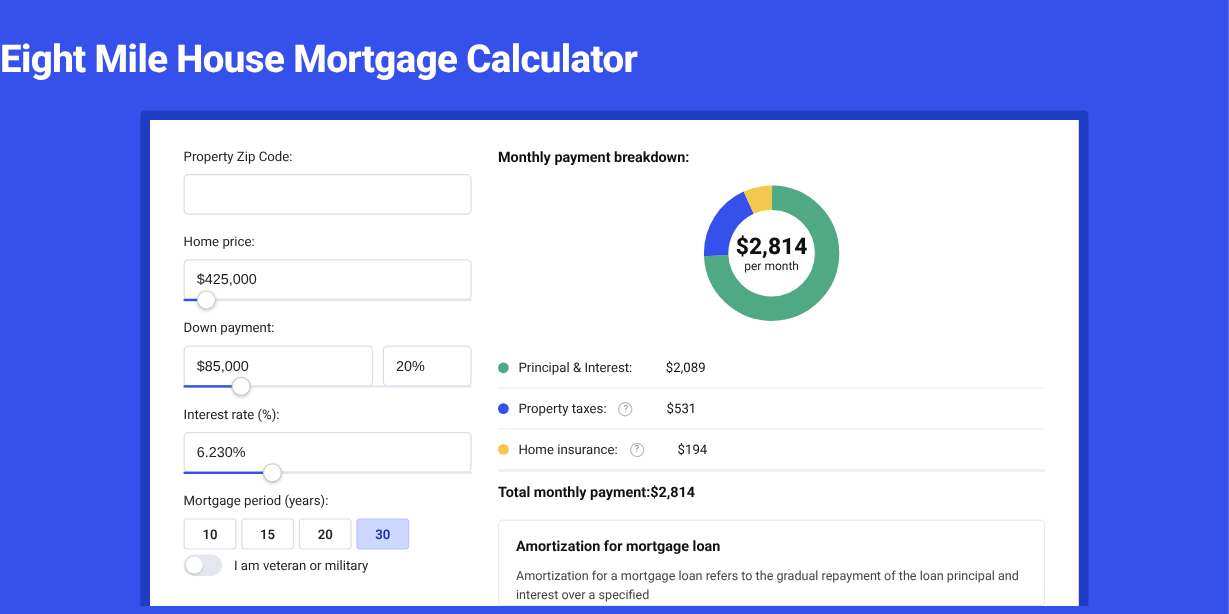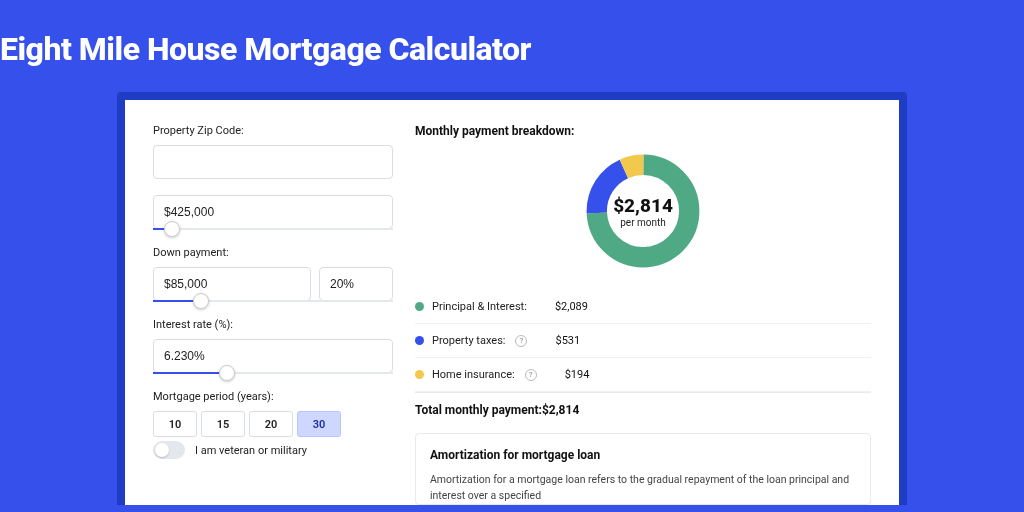--- a/index.html
+++ b/index.html
@@ -142,6 +142,7 @@
     </div>
 
     <div class="field-block">
+      <label class="field-label">Home price:</label>
       <input class="text-input" value="$425,000" style="">
       <div class="slider-track">
         <div class="slider-fill" style="width:8%"></div>

